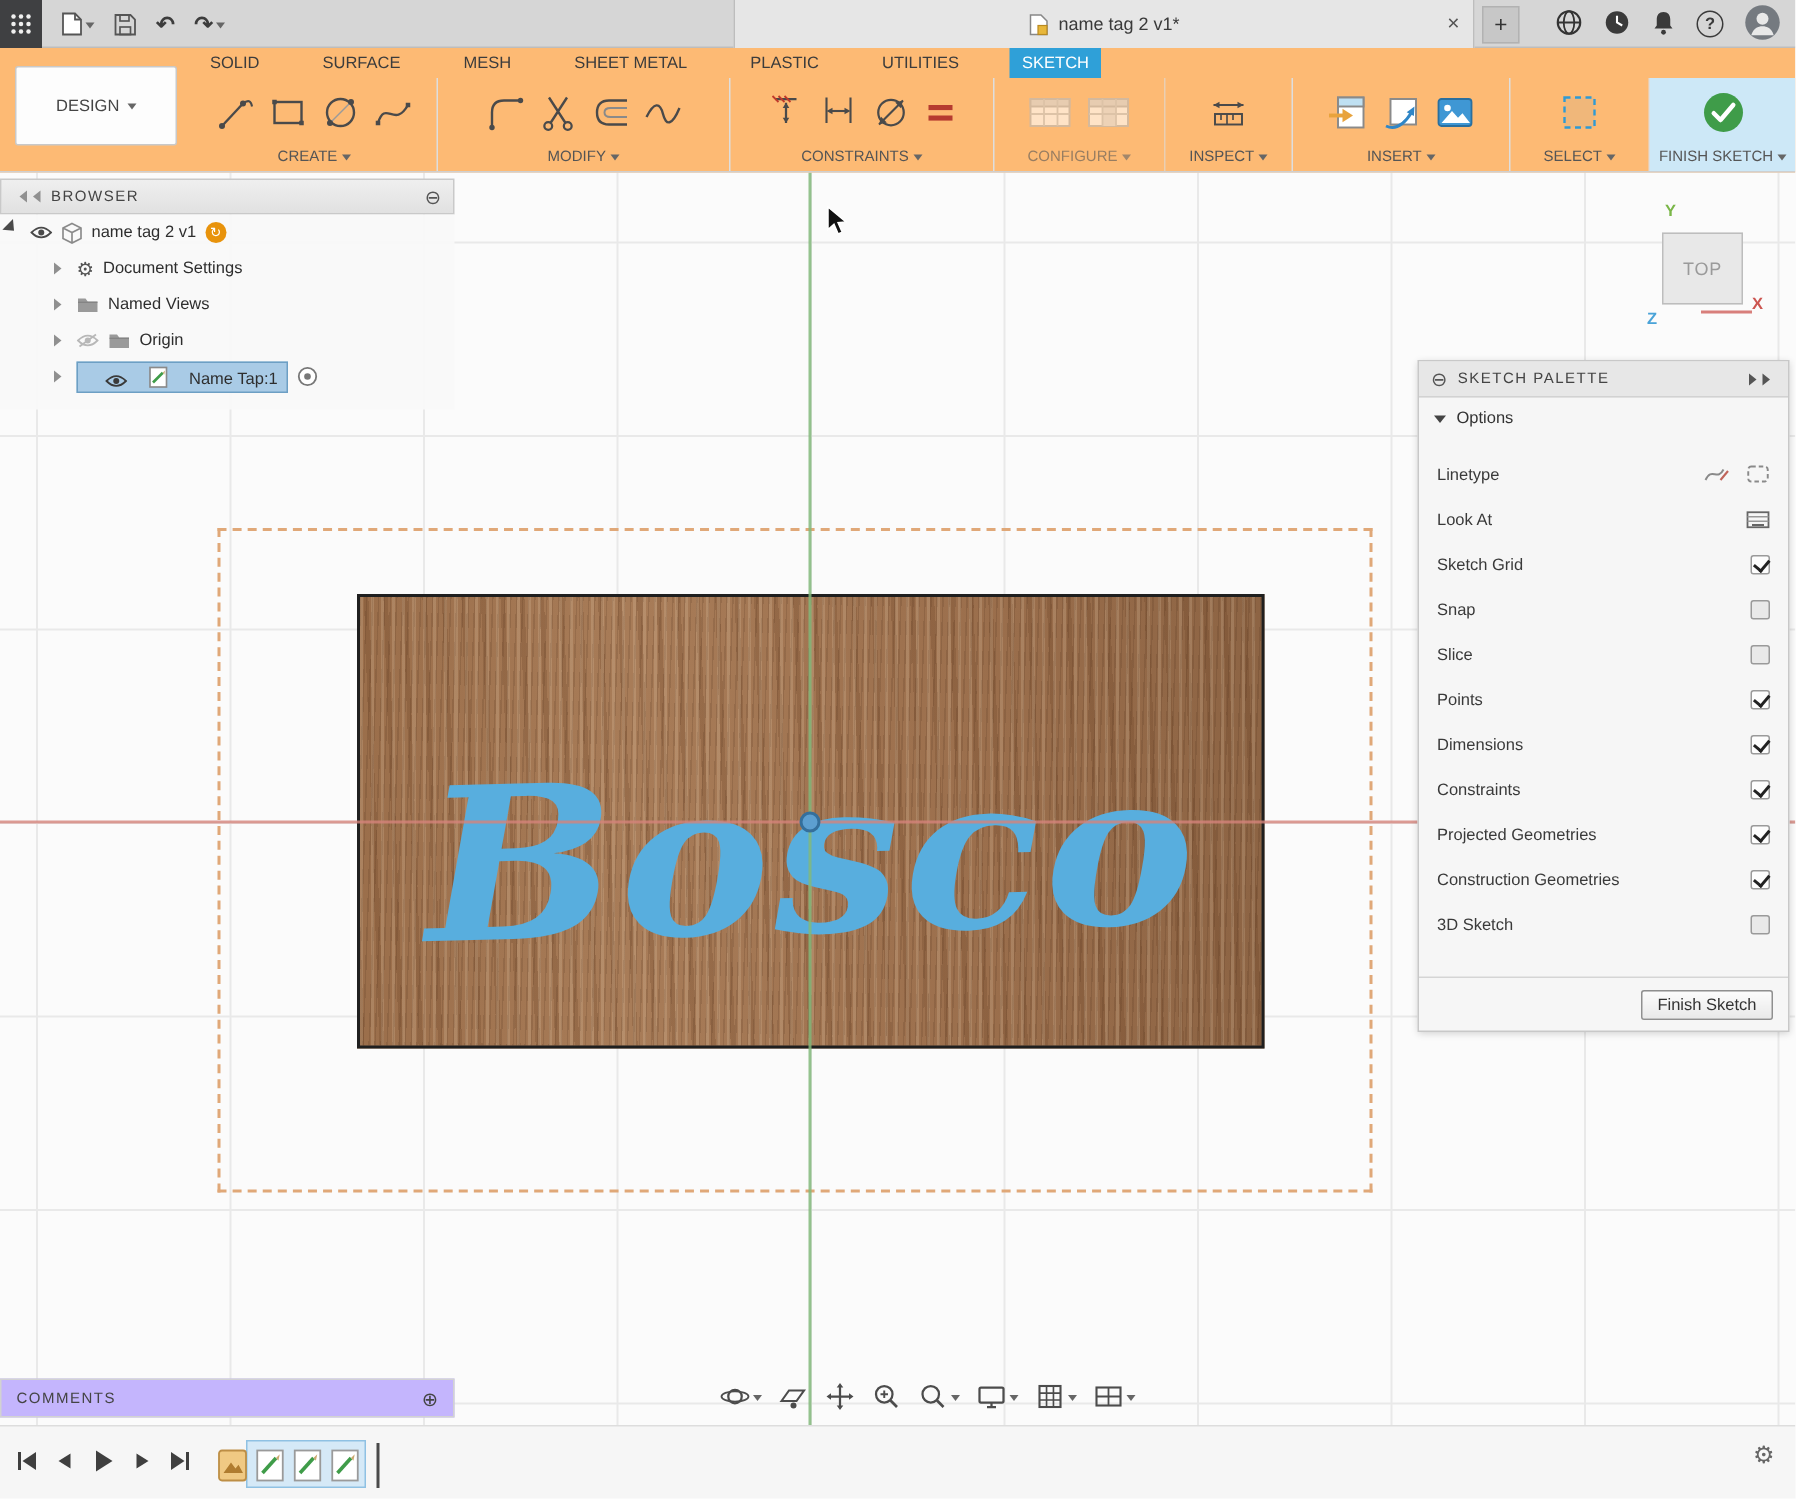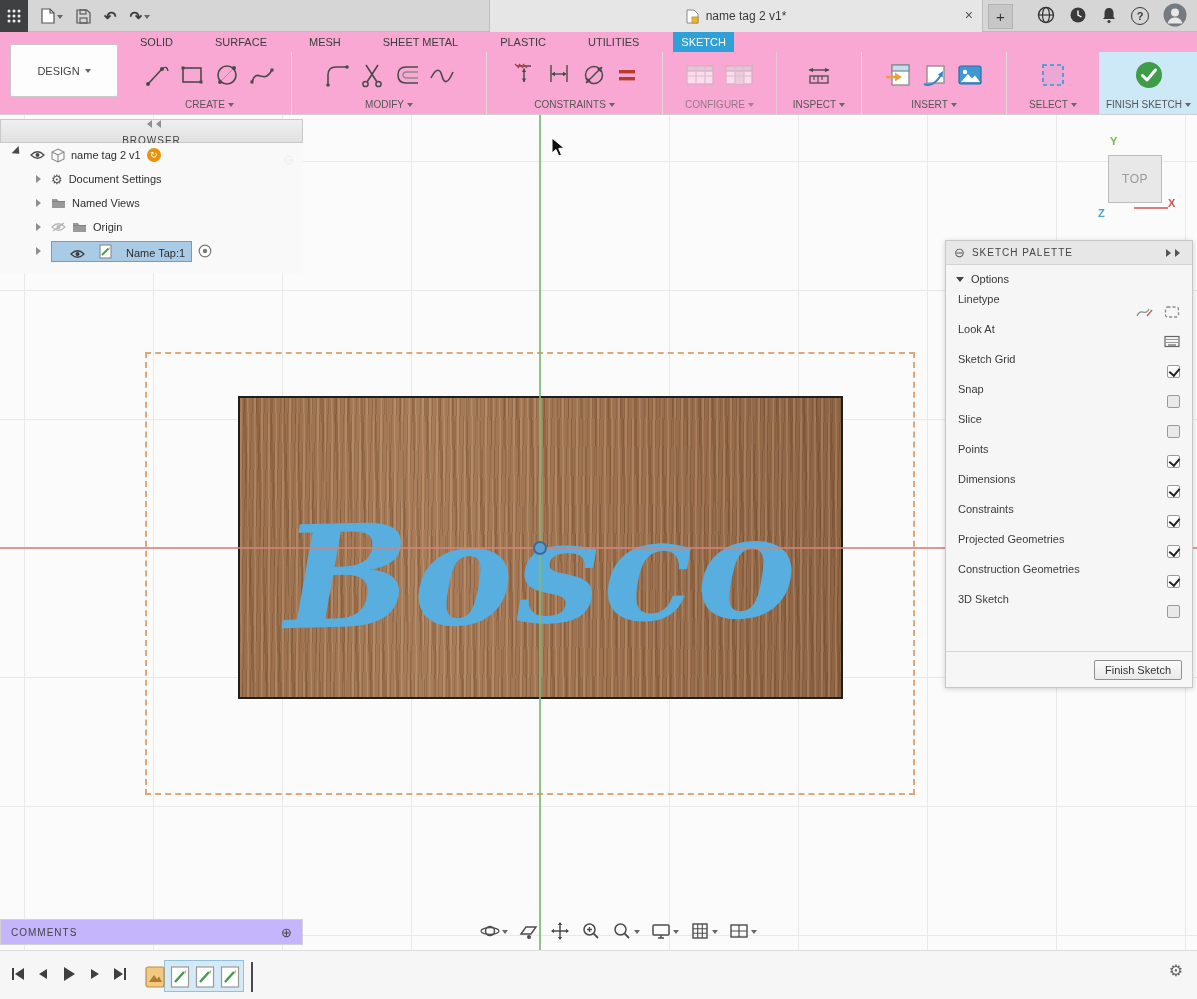--- a/index.html
+++ b/index.html
@@ -58,7 +58,7 @@
     font-size:11px;font-weight:bold;color:#3a3a3a;}
 
   
-  #ribbon{position:absolute;left:0;top:32px;width:100%;height:83px;background:#f9a8d4;border-bottom:1px solid #cfcfcf;z-index:19;}
+  #ribbon{position:absolute;left:0;top:32px;width:100%;height:83px;background:#fdba74;border-bottom:1px solid #cfcfcf;z-index:19;}
   .rtabs{position:absolute;left:132px;top:0;height:20px;display:flex;gap:26px;align-items:stretch;}
   .rtab{display:flex;align-items:center;padding:0 8px;font-size:11px;color:#3c3c3c;}
   .rtab.active{background:#2fa0d8;color:#fff;}

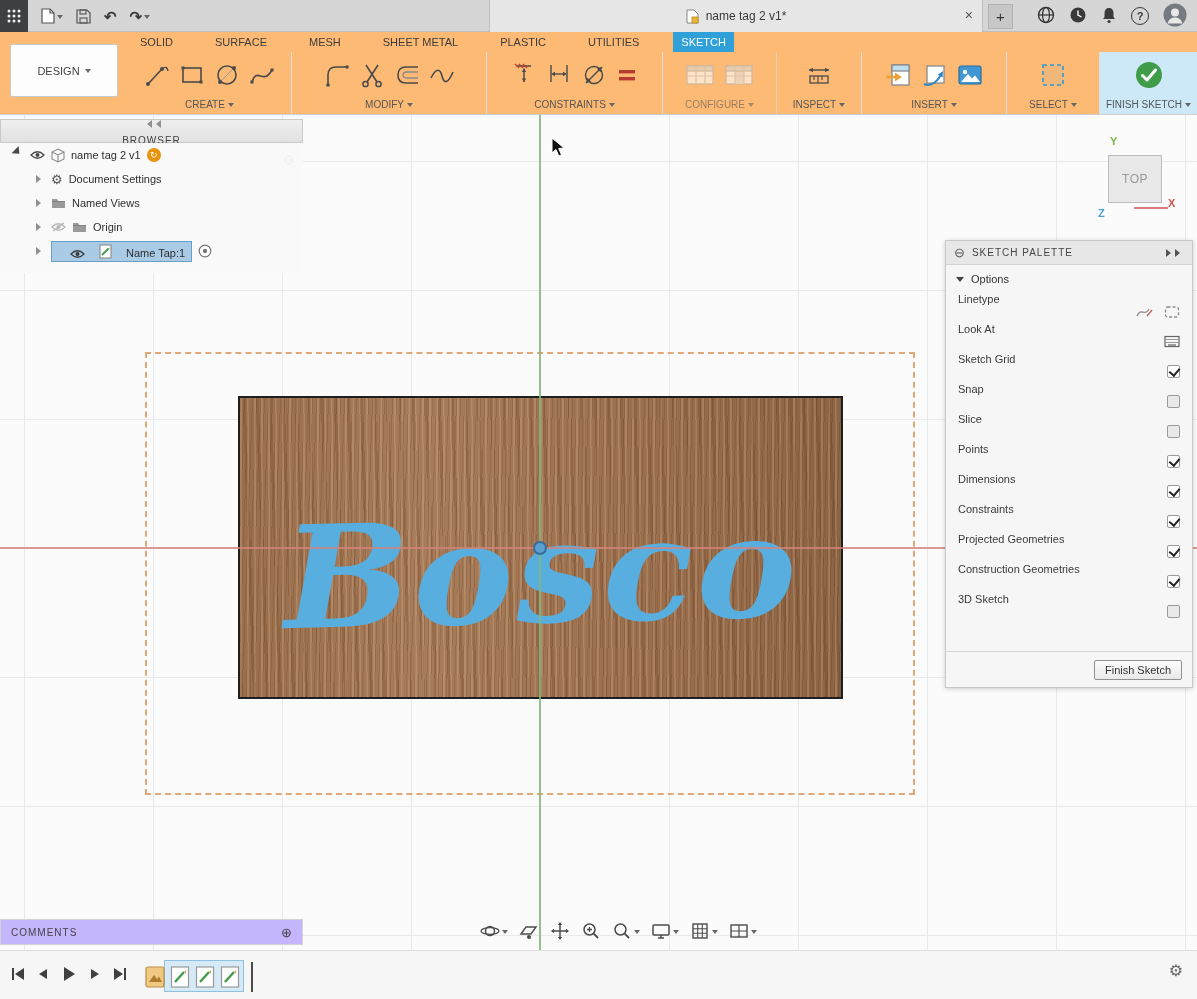--- a/index.html
+++ b/index.html
@@ -73,7 +73,7 @@
 
   
   #browser-header{position:absolute;left:0;top:119px;width:303px;height:24px;background:linear-gradient(#efefef,#e1e1e1);
-    border:1px solid #c9c9c9;display:flex;align-items:center;padding:0 8px;gap:7px;z-index:15;flex-direction:column;}
+    border:1px solid #c9c9c9;display:flex;align-items:center;padding:0 8px;gap:7px;z-index:15;}
   .panel-title{font-size:10px;letter-spacing:1px;color:#444;}
   #browser-body{position:absolute;left:0;top:143px;width:303px;height:130px;background:rgba(249,249,249,.93);z-index:15;}
   .brow{display:flex;align-items:center;height:24px;gap:6px;}

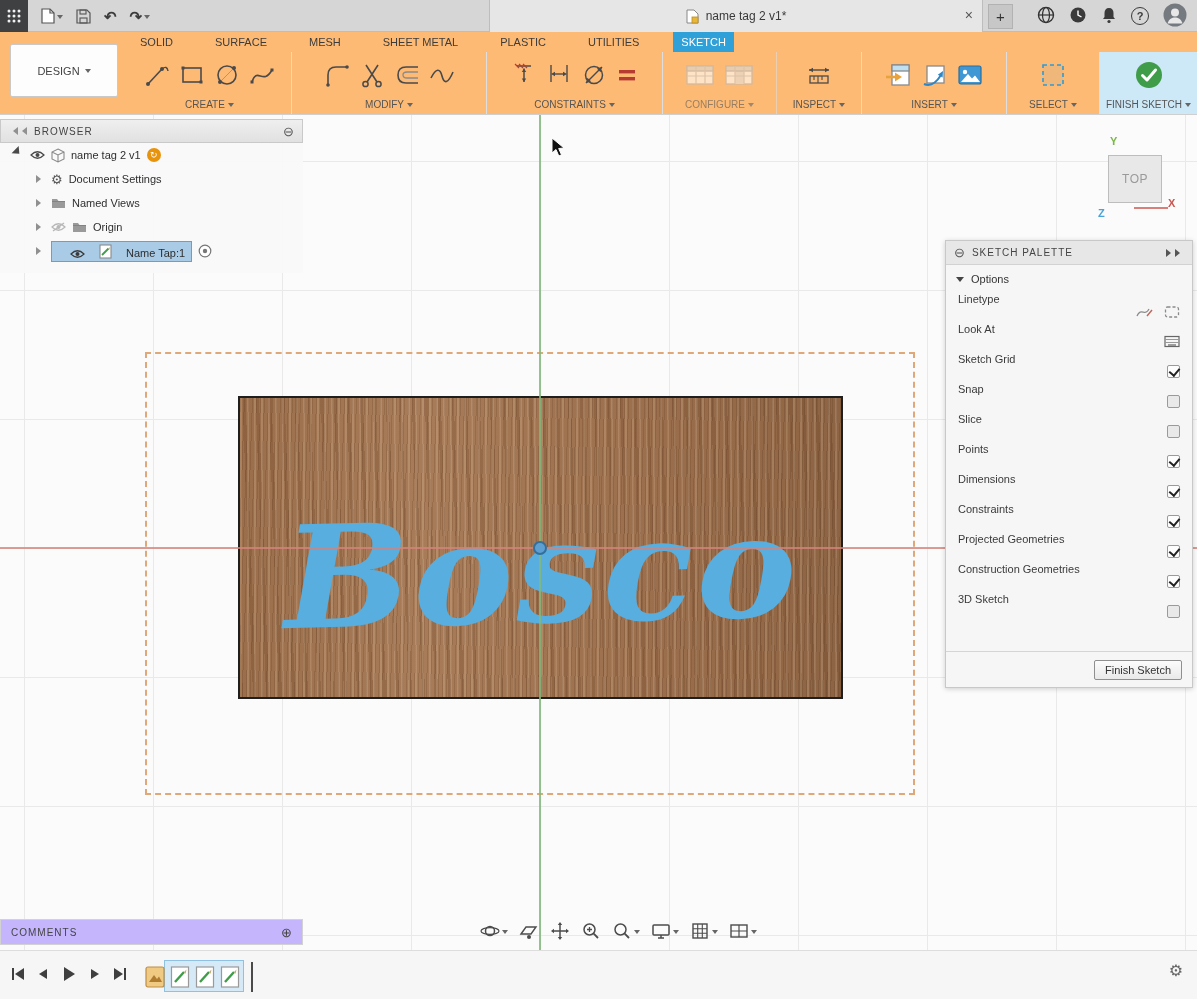--- a/index.html
+++ b/index.html
@@ -542,7 +542,7 @@
     <span style="margin-left:auto;font-size:13px;color:#555;line-height:1">⊖</span>
   </div>
   <div id="browser-body">
-    <div class="brow" style="padding-left:14px">
+    <div class="brow" style="padding-left:4px">
       <i class="tri-dr"></i>
       <svg width="15" height="10" viewBox="0 0 15 10">
           <path d="M1 5 Q7.5 -1.5 14 5 Q7.5 11.5 1 5 Z" fill="none" stroke="#4a4a4a" stroke-width="1.2"></path>

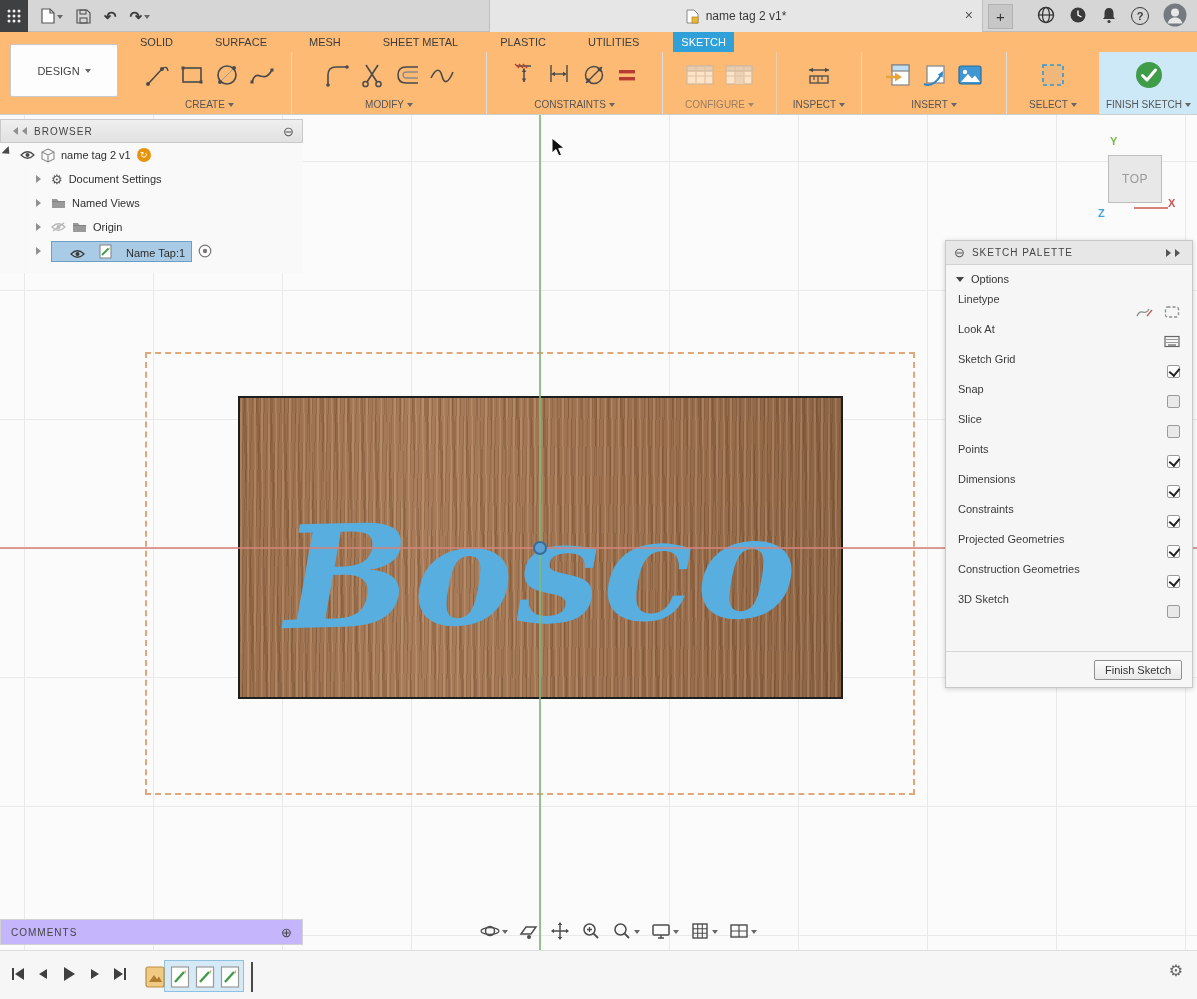--- a/index.html
+++ b/index.html
@@ -92,7 +92,7 @@
   .tri-r.dark{border-left-color:#555;}
   .tri-d{display:inline-block;width:0;height:0;border:4px solid transparent;border-top:5px solid #444;position:relative;top:2px;}
   .poptions{height:28px;display:flex;align-items:center;gap:7px;padding:0 10px;font-size:11px;color:#333;}
-  .prow{height:30px;display:flex;align-items:flex-start;padding:0 12px;flex-direction:column;}
+  .prow{height:30px;display:flex;align-items:flex-end;padding:0 12px;}
   .prow .plabel{font-size:11px;color:#3a3a3a;}
   .pctrl{margin-left:auto;display:flex;align-items:center;gap:10px;}
   .checkbox{width:13px;height:13px;border:1px solid #9a9a9a;border-radius:2px;background:#e9e9e9;position:relative;}

